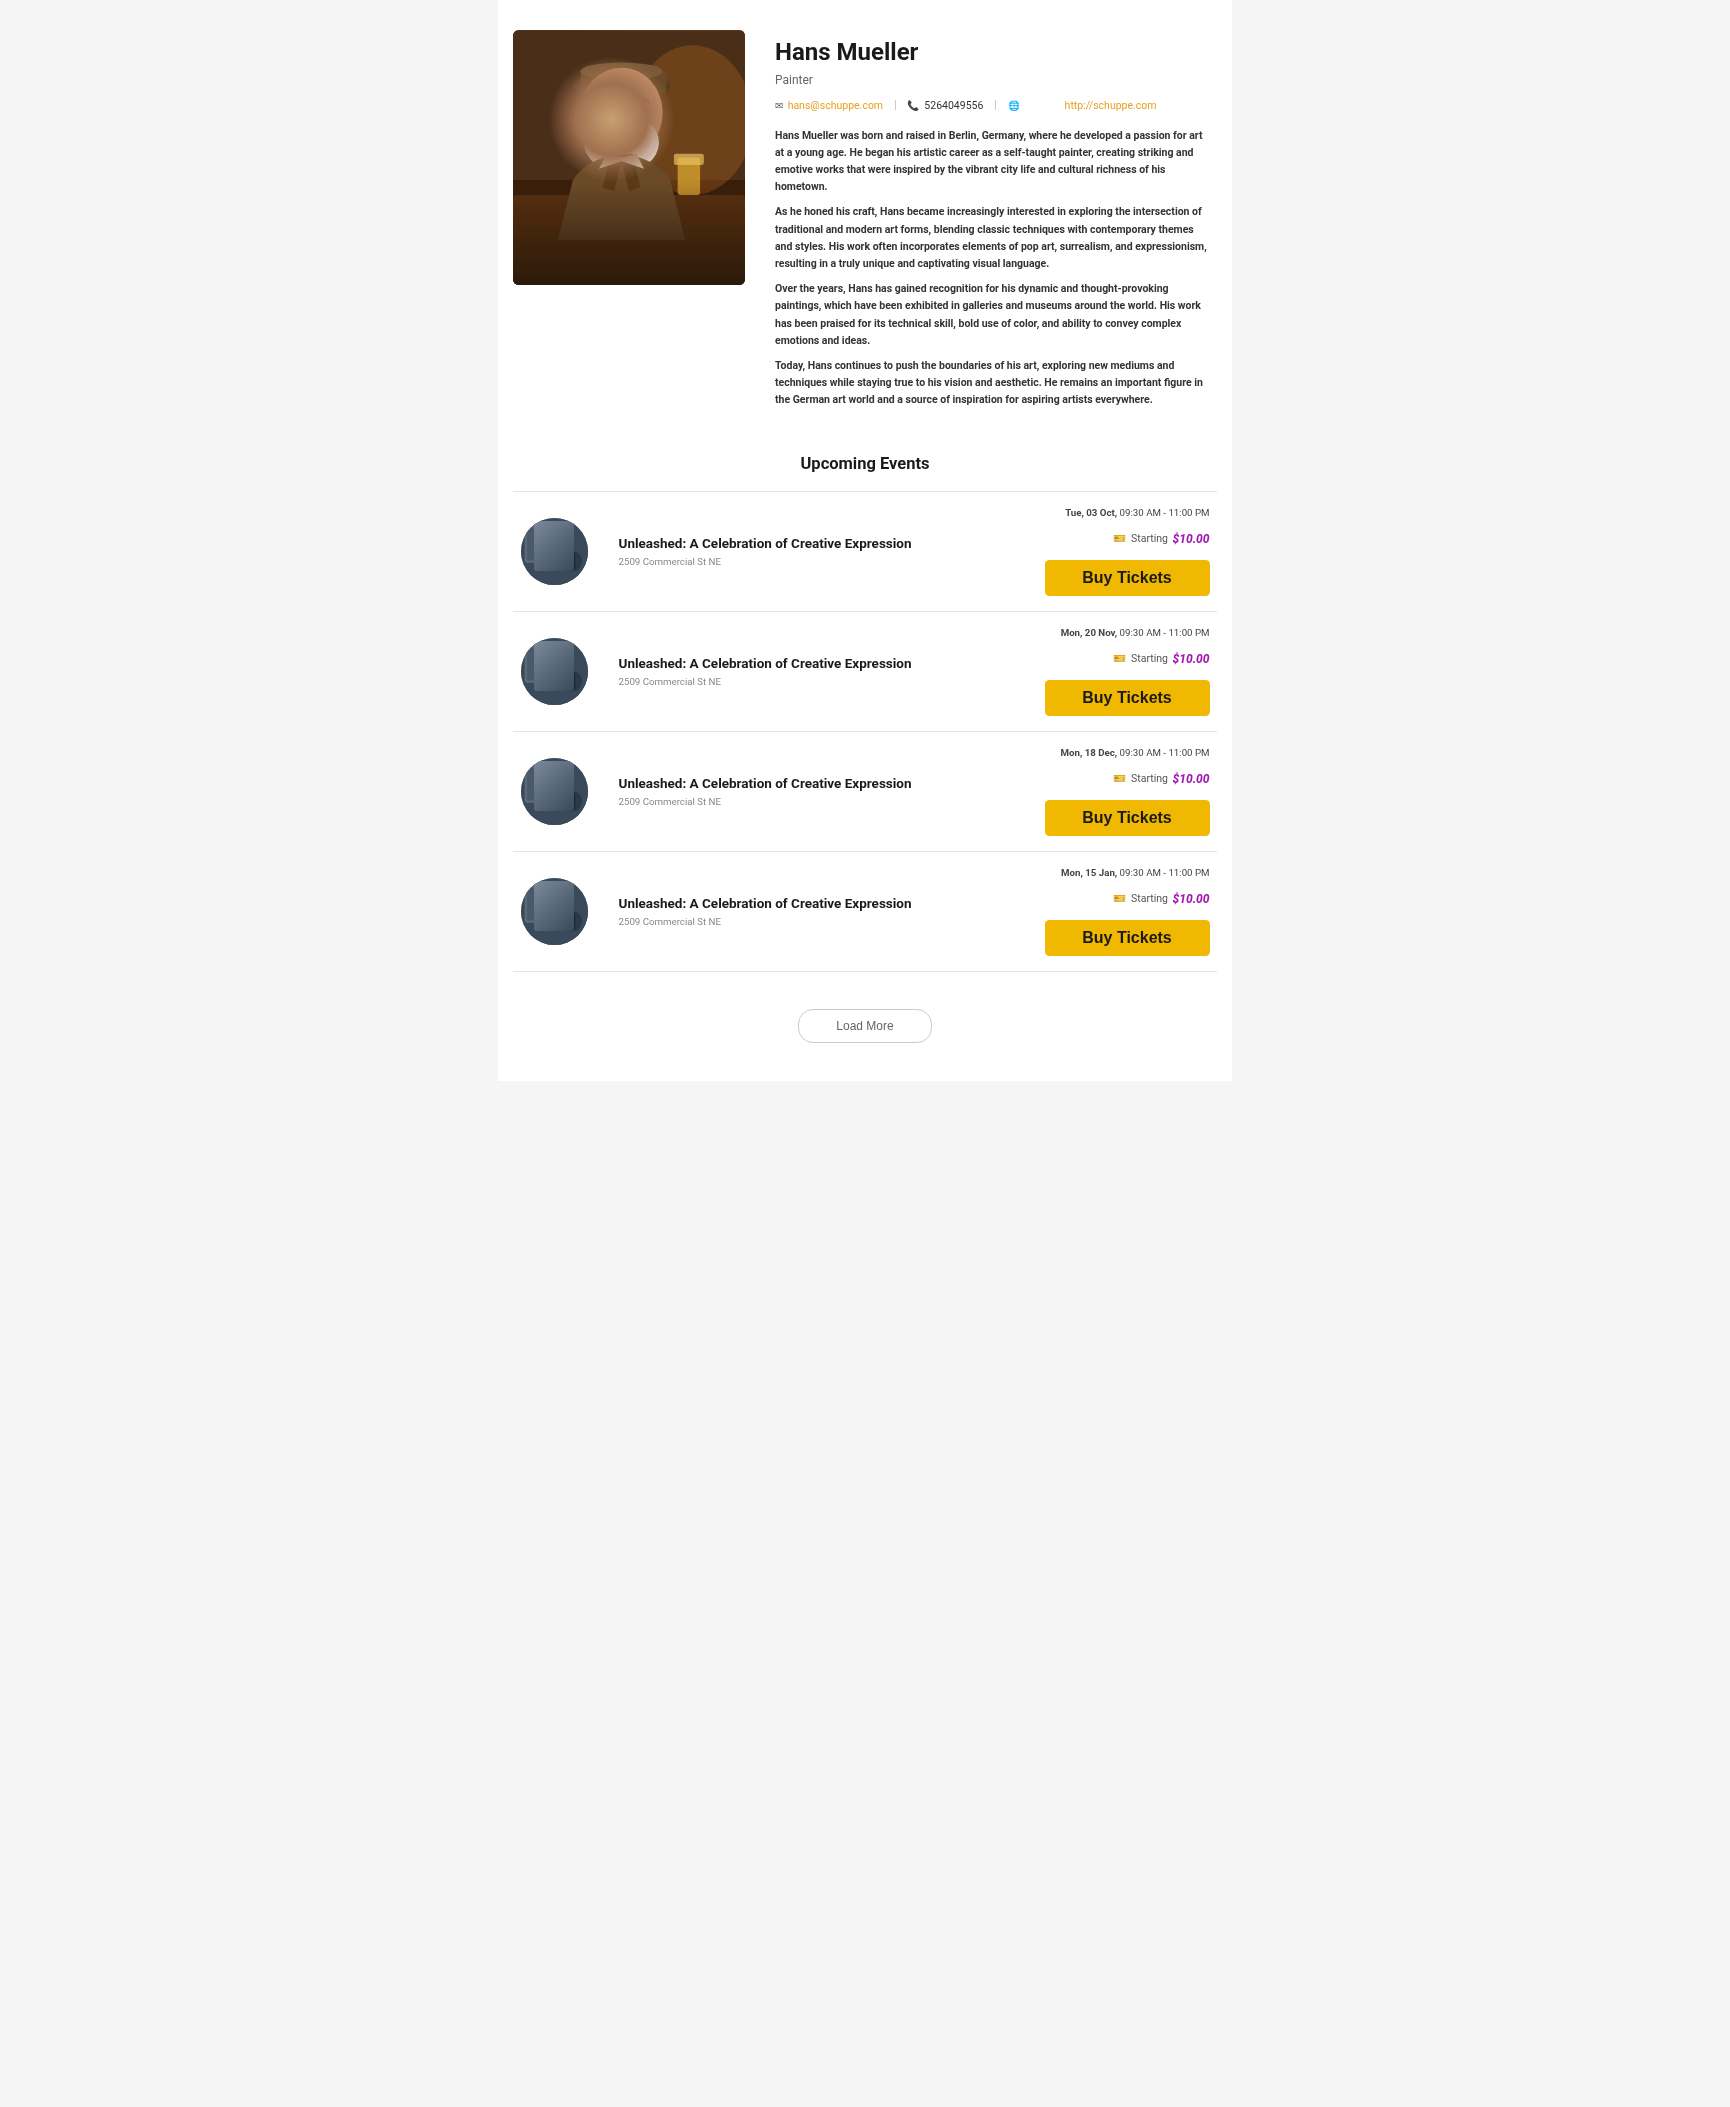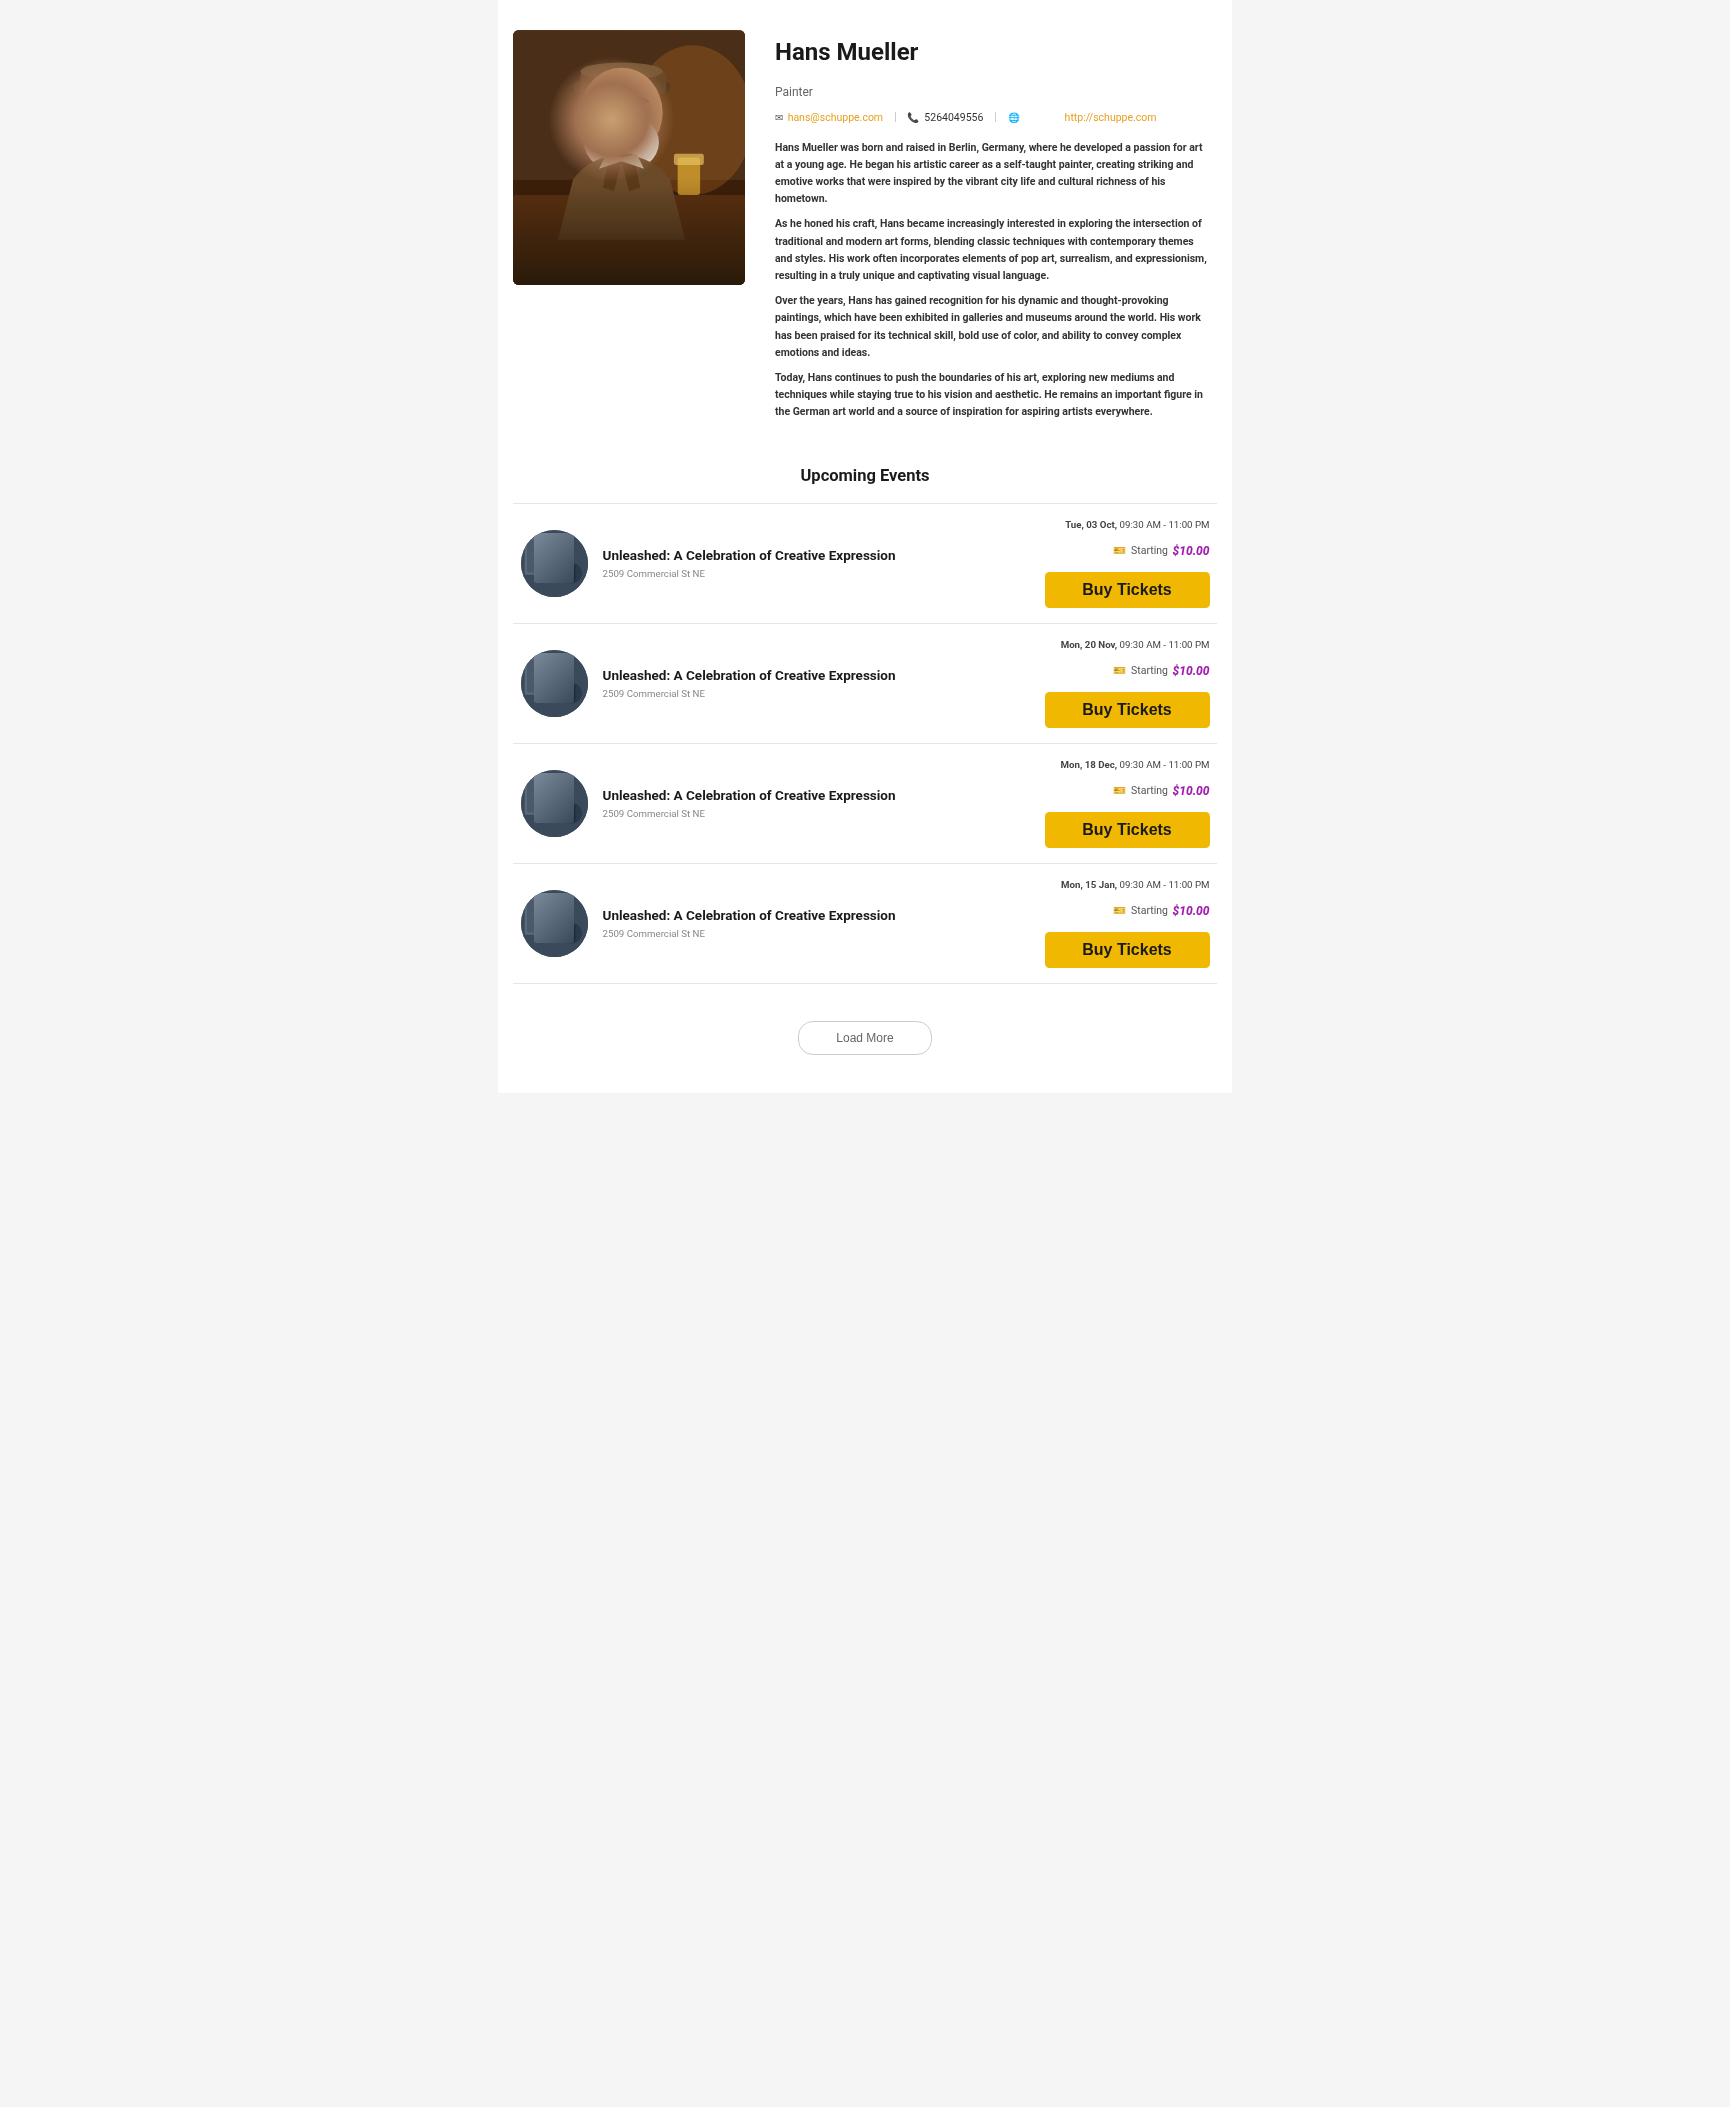--- a/index.html
+++ b/index.html
@@ -80,7 +80,7 @@
       font-size: 24px;
       font-weight: 700;
       color: #1a1a1a;
-      margin-bottom: 19px;
+      margin-bottom: 7px;
     }
 
     .profile-title {

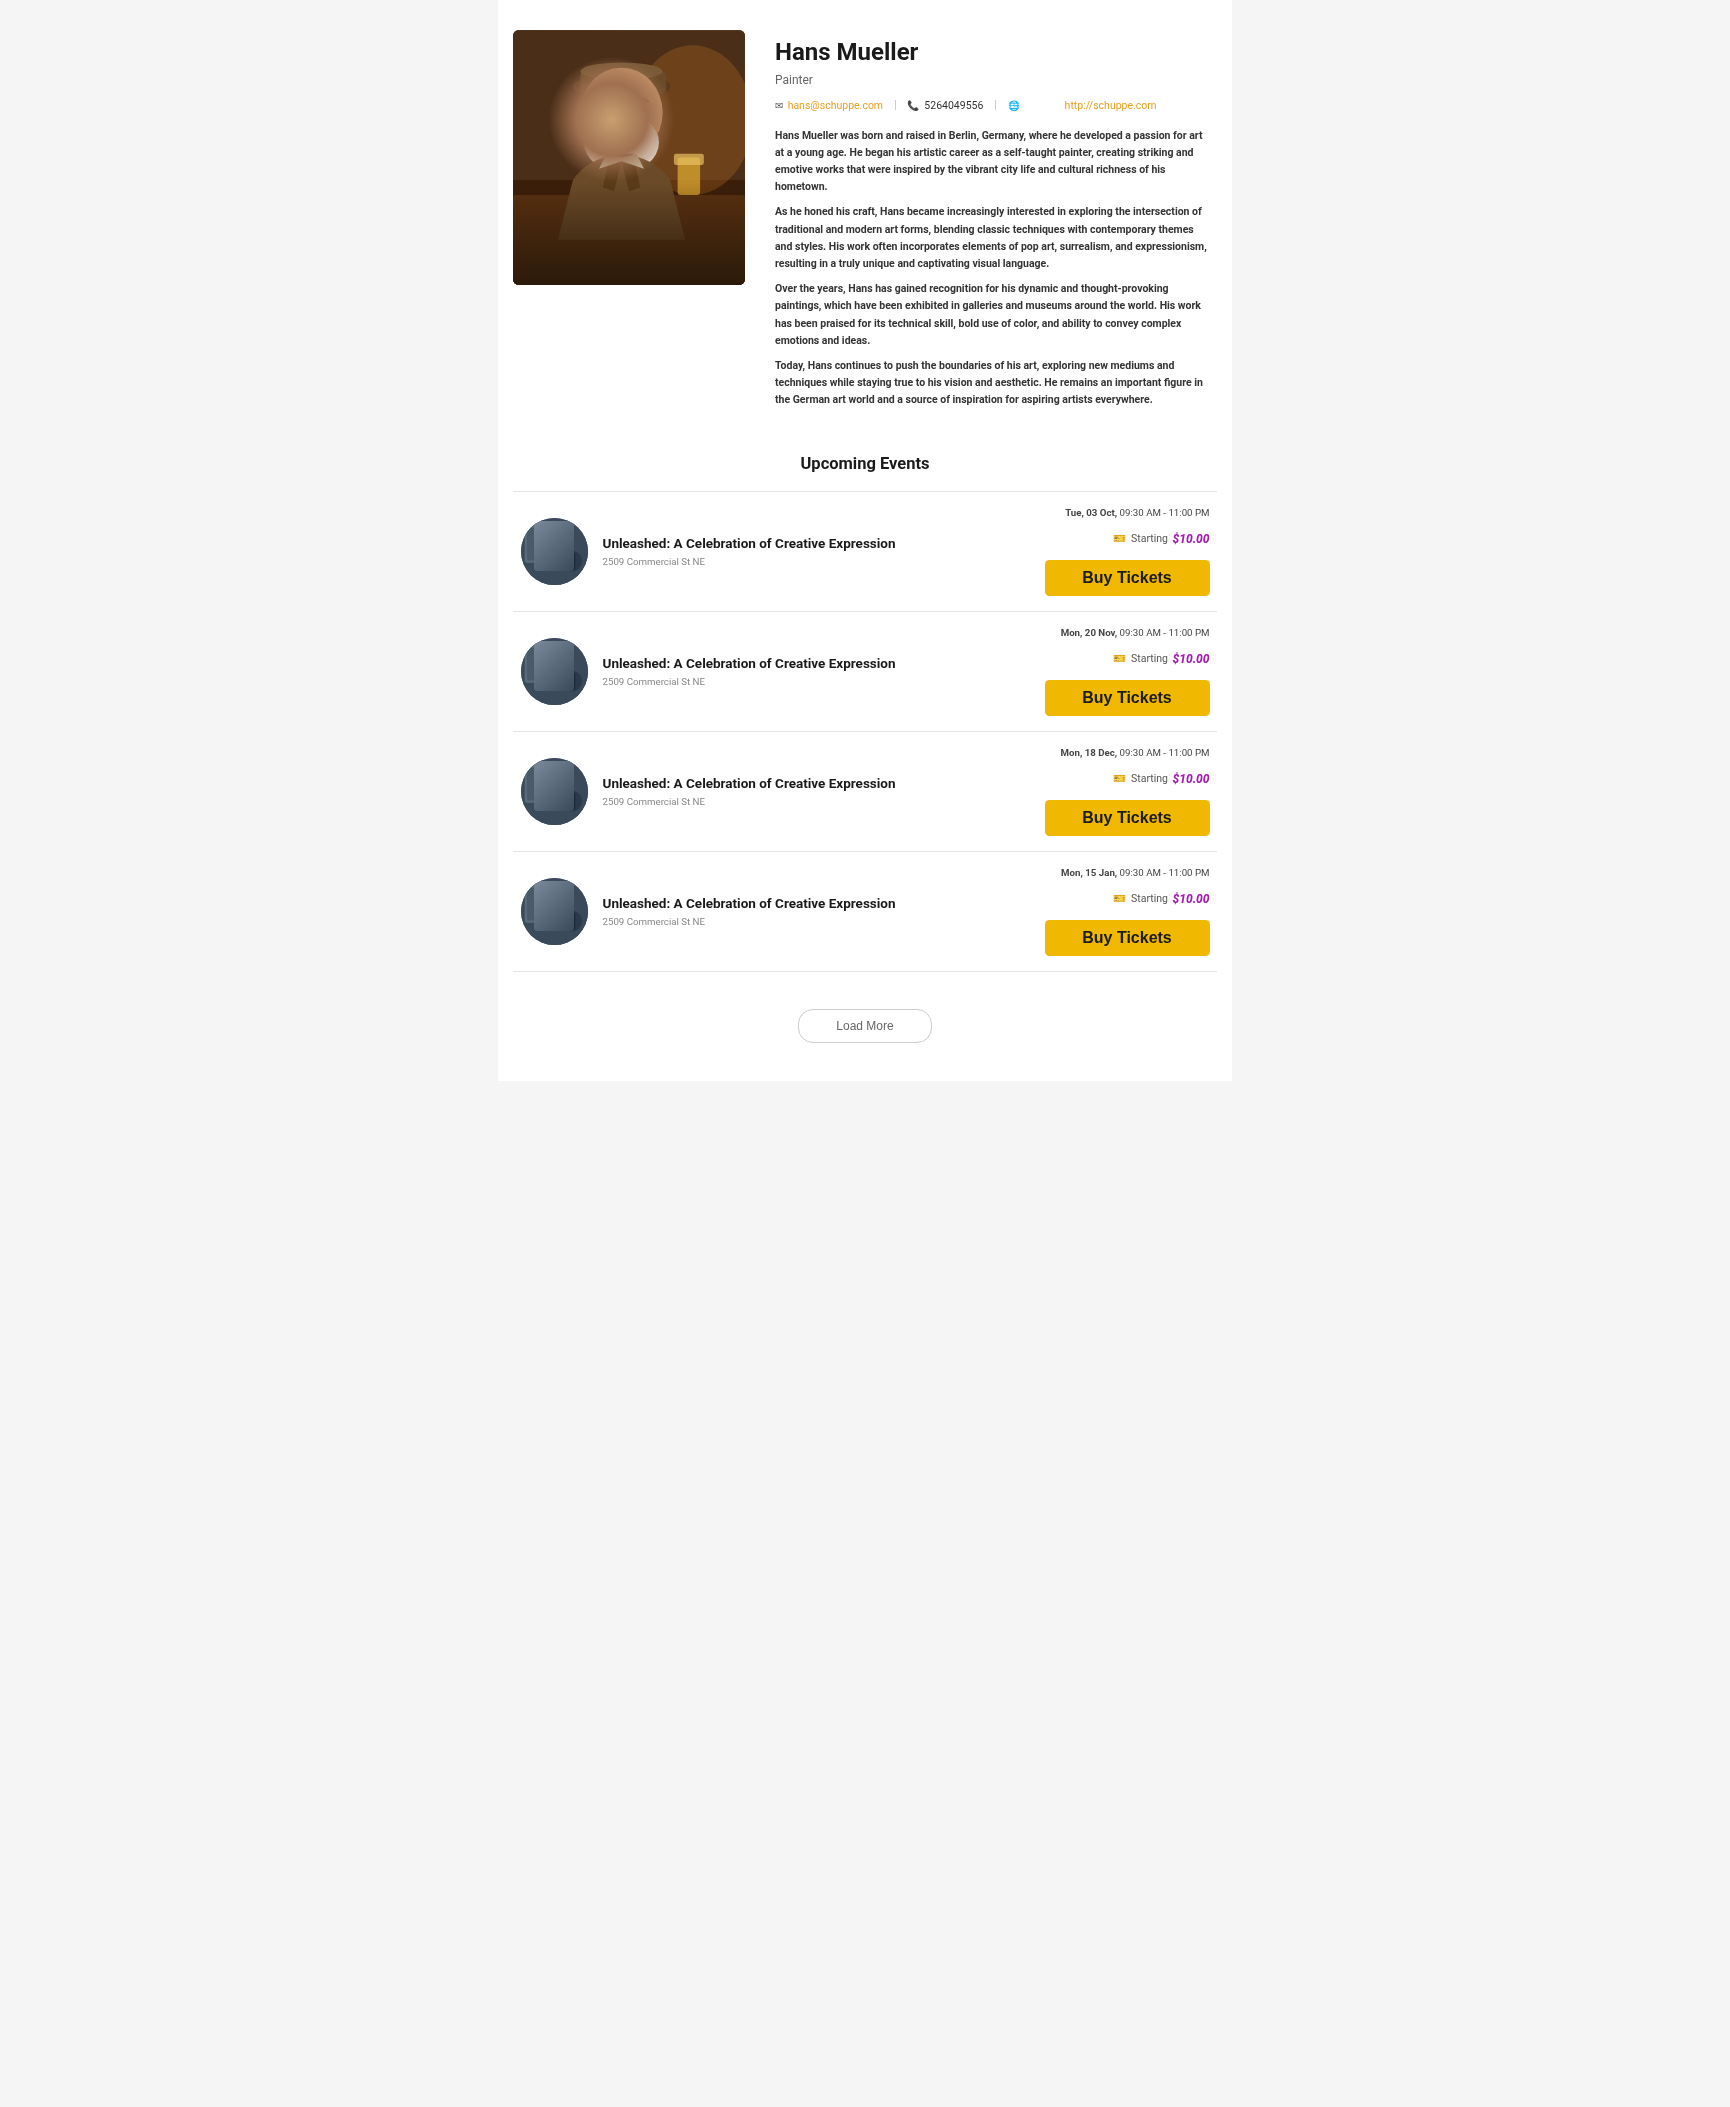--- a/index.html
+++ b/index.html
@@ -204,6 +204,7 @@
 
     .event-details {
       flex: 1;
+      margin-left: 16px;
     }
 
     .event-name {

